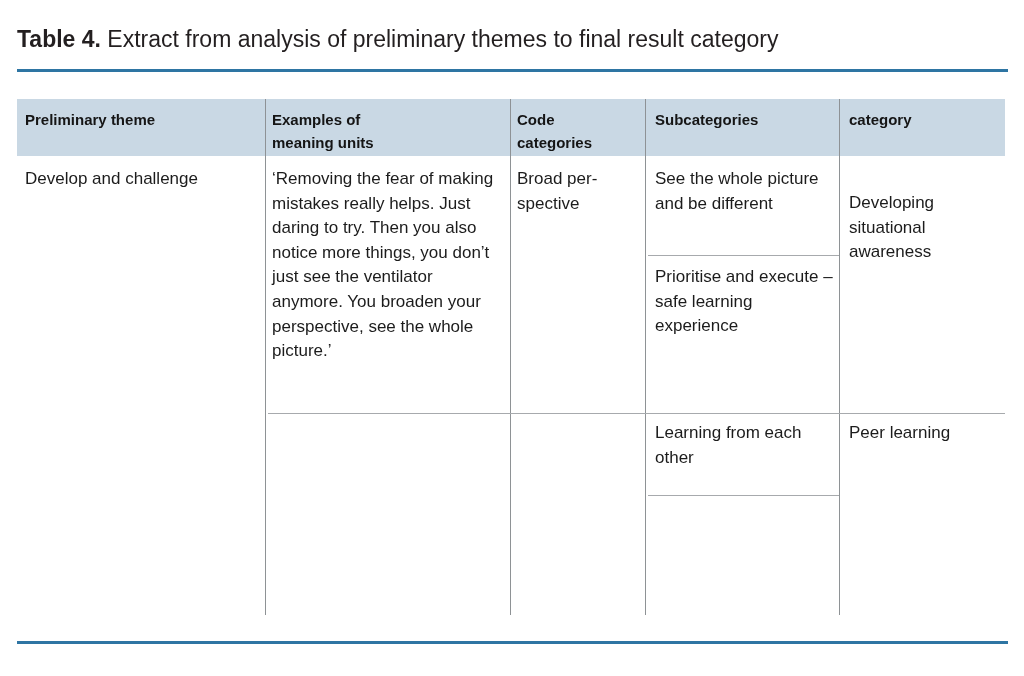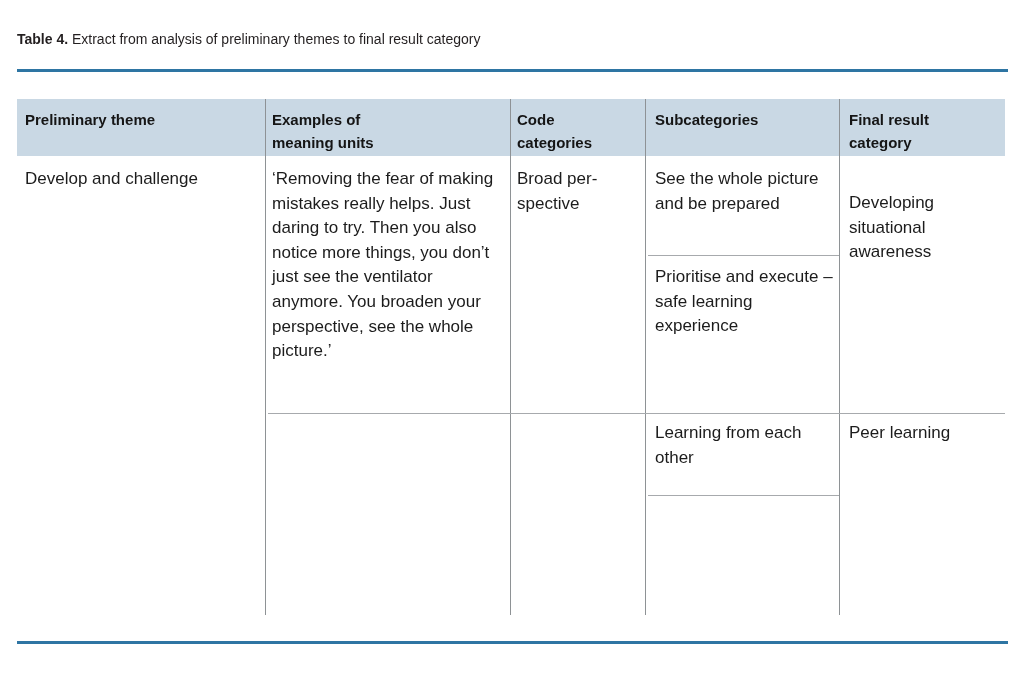--- a/index.html
+++ b/index.html
@@ -28,7 +28,7 @@
     left: 17px;
     top: 26px;
     width: 980px;
-    font-size: 14px;
+    font-size: 23px;
     line-height: 26px;
     color: #231f20;
     white-space: nowrap;

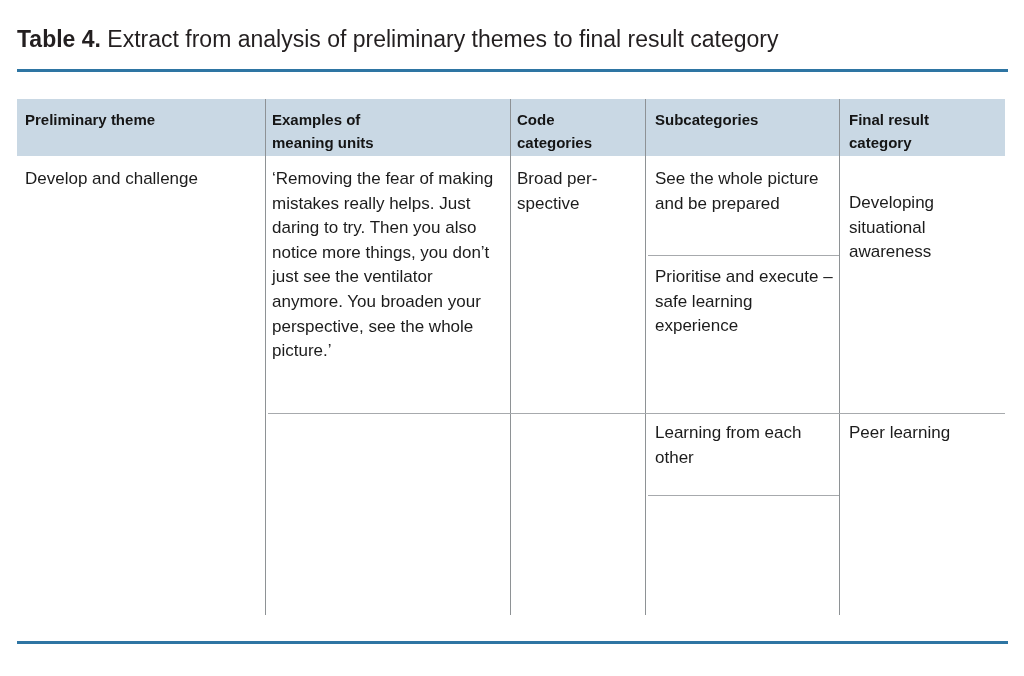--- a/index.html
+++ b/index.html
@@ -156,7 +156,6 @@
     </div>
     <div class="th th-3">Subcategories</div>
     <div class="th th-4">
-      <div>Final result</div>
       <div>category</div>
     </div>
 

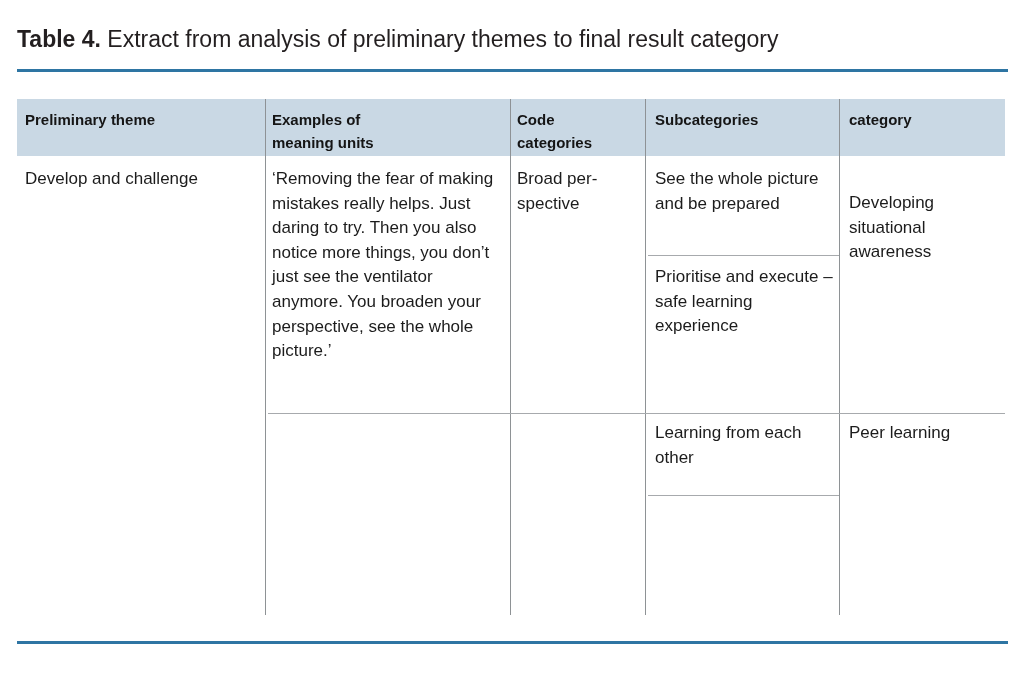--- a/index.html
+++ b/index.html
@@ -171,7 +171,7 @@
     <div class="cell c-r1-theme">Develop and challenge</div>
     <div class="cell c-r1-meaning">‘Removing the fear of making mistakes really helps. Just daring to try. Then you also notice more things, you don’t just see the ventilator anymore. You broaden your perspective, see the whole picture.’</div>
     <div class="cell c-r1-code">Broad per-spective</div>
-    <div class="cell c-r1-sub1">See the whole picture and be prepared</div>
+    <div class="cell c-r1-sub1">See the whole picture and be different</div>
     <div class="cell c-r1-sub2" style="white-space:pre-line;">Prioritise and execute –
 safe learning experience</div>
     <div class="cell c-r1-final">Developing situational awareness</div>

